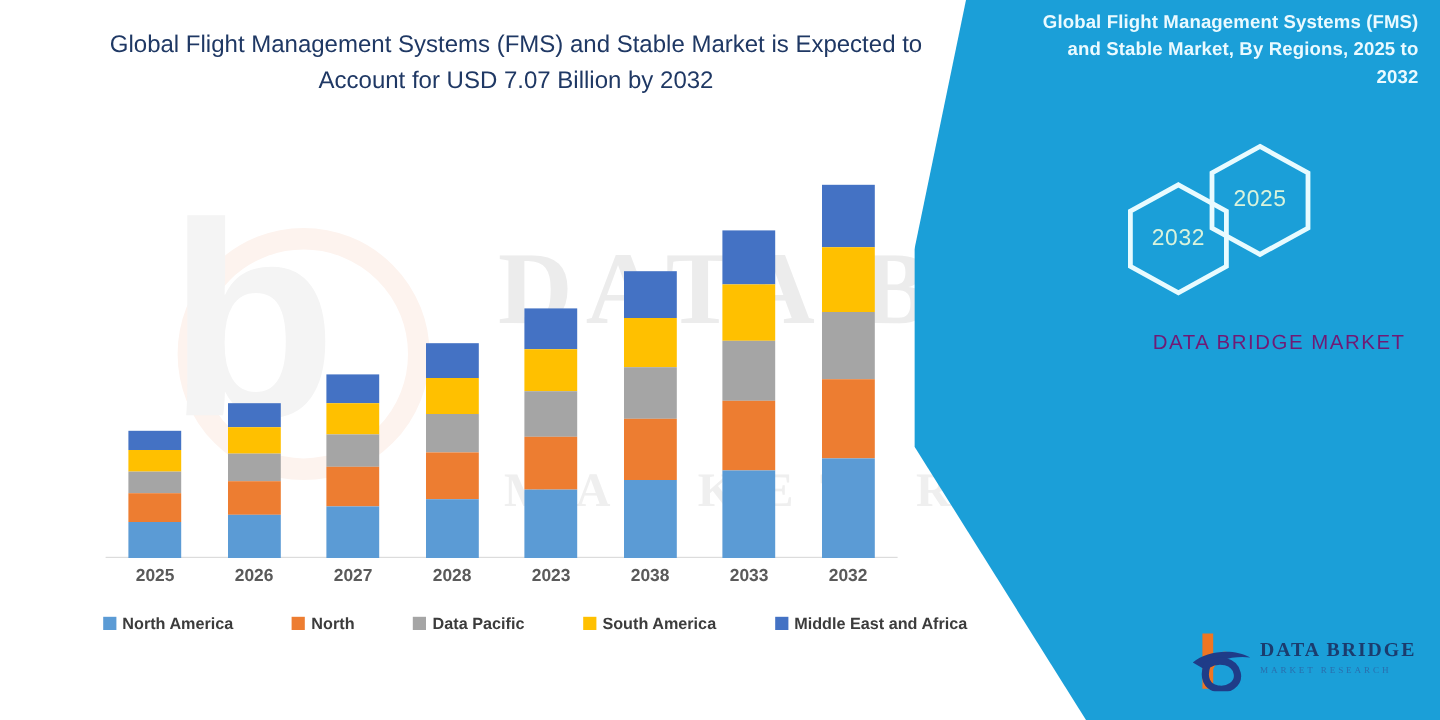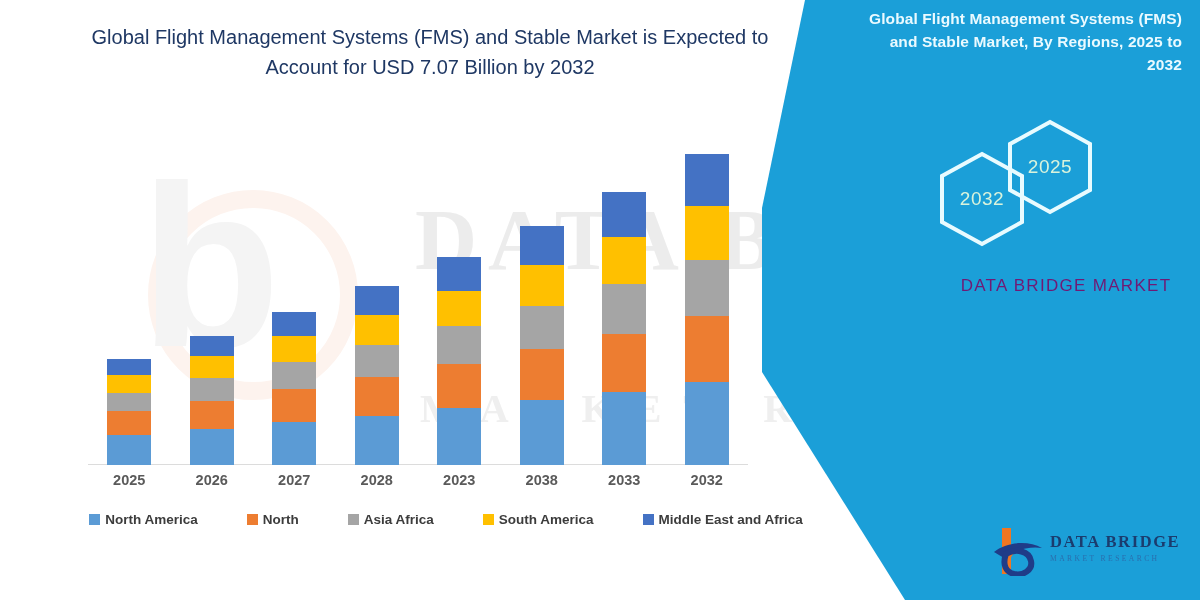--- a/index.html
+++ b/index.html
@@ -299,7 +299,7 @@
       </div>
       <div class="legend-item">
         <span class="legend-swatch" style="background: rgb(165, 165, 165);"></span>
-        <span class="legend-label">Asia Africa</span>
+        <span class="legend-label">Data Pacific</span>
       </div>
       <div class="legend-item">
         <span class="legend-swatch" style="background: rgb(255, 192, 0);"></span>

